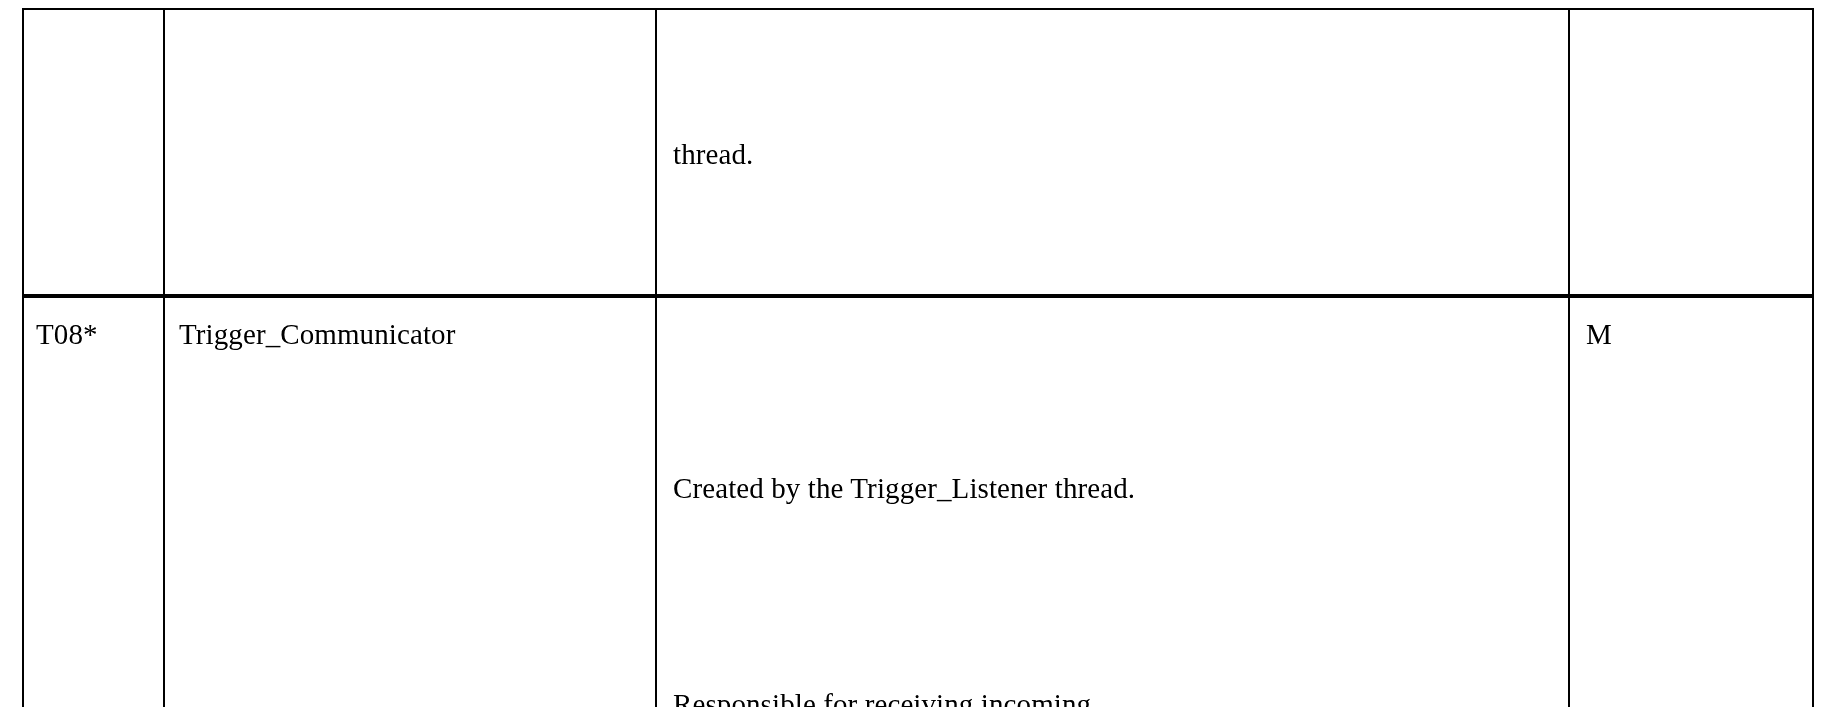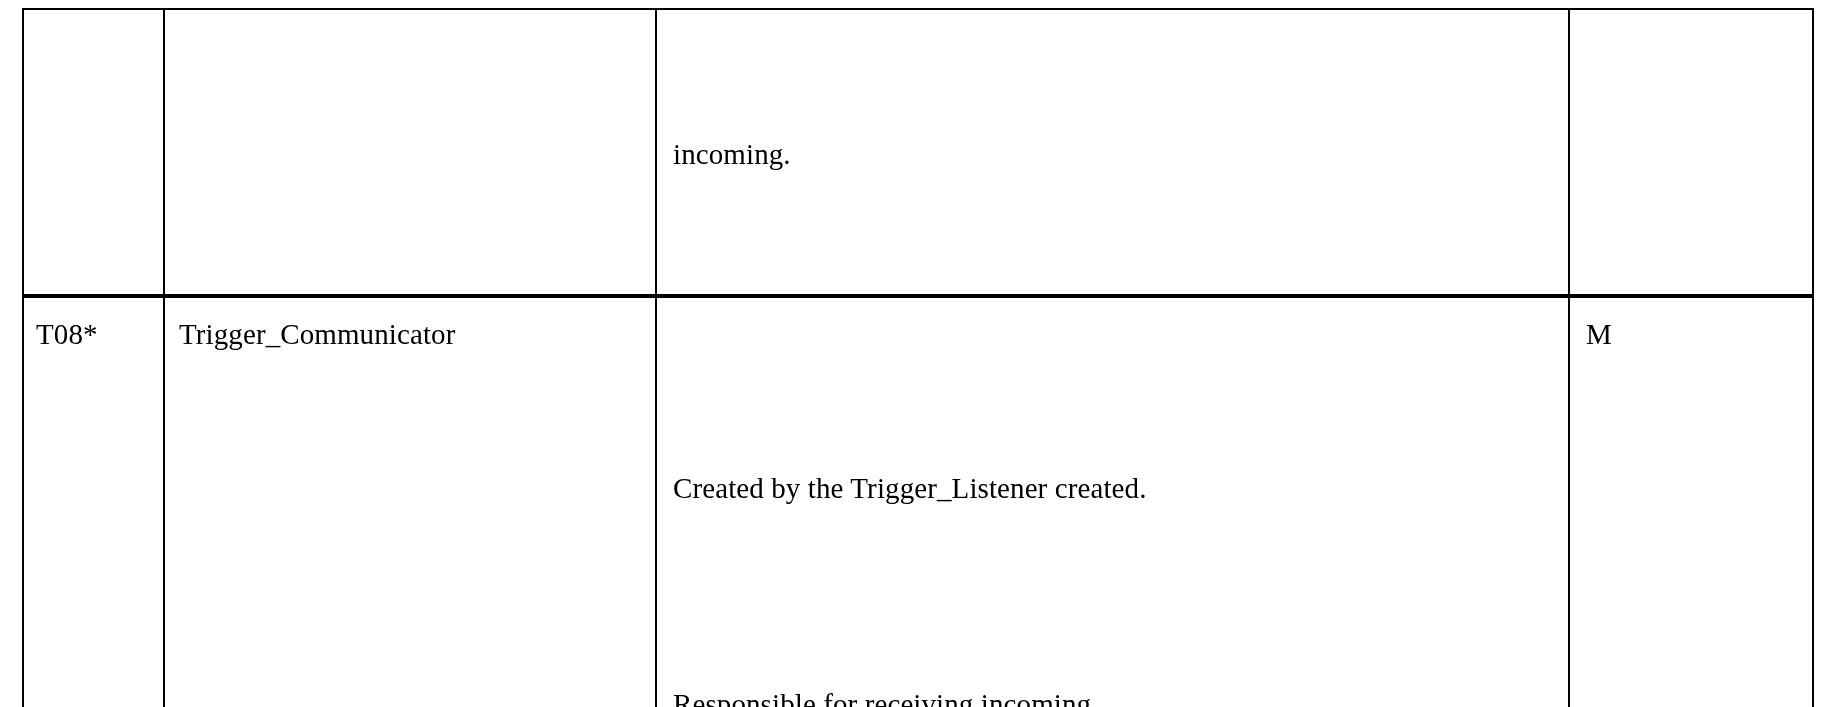--- a/index.html
+++ b/index.html
@@ -125,7 +125,7 @@
         </td>
         <td>
           <div class="cell-text cell-pad-desc">
-            <span class="desc-line">incoming.</span>
+            <span class="desc-line">thread.</span>
           </div>
         </td>
         <td>

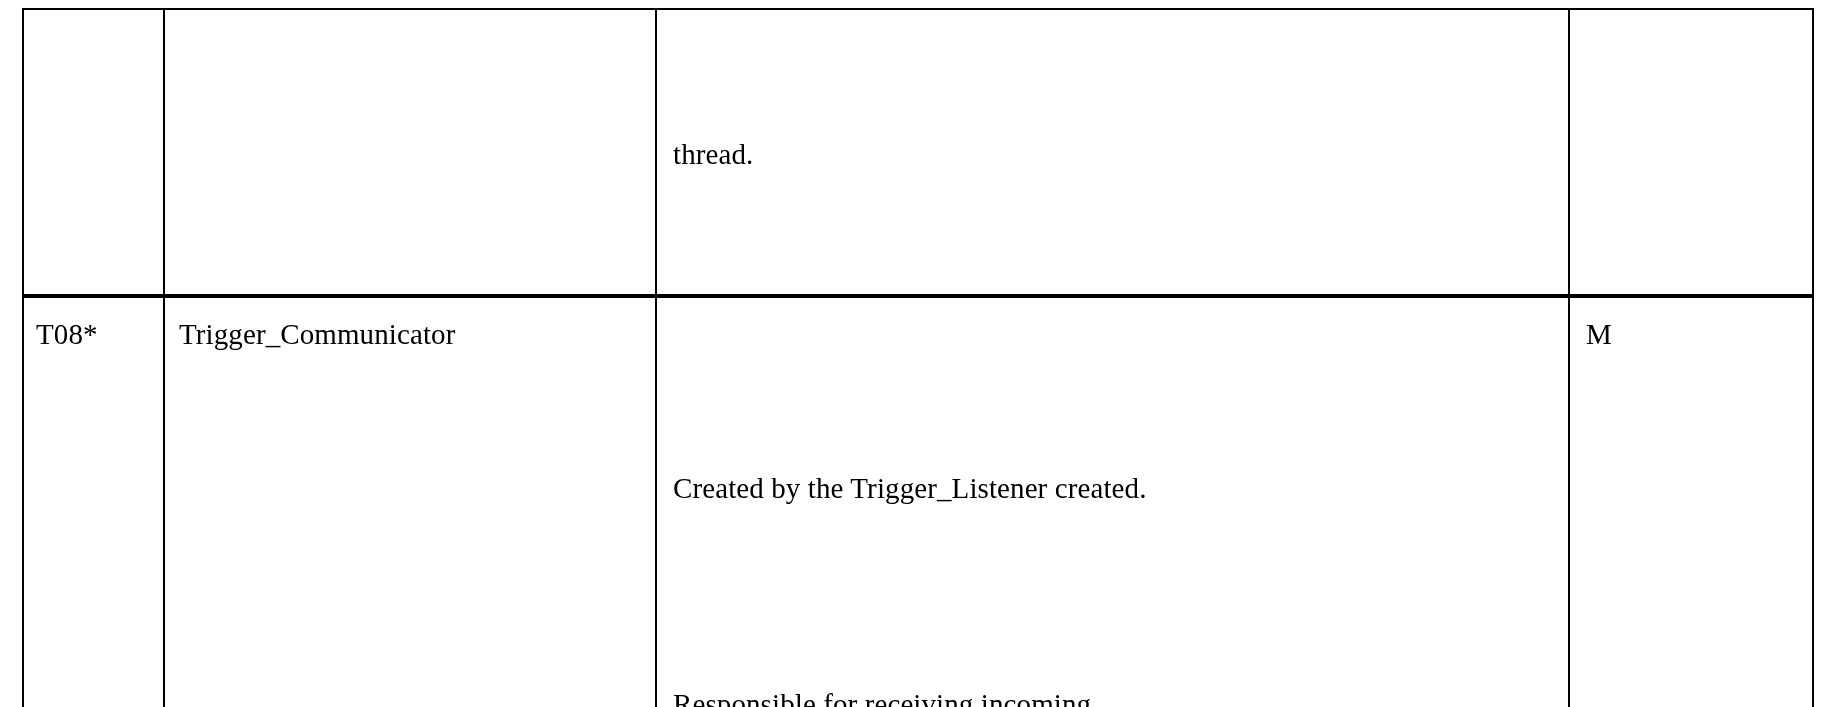--- a/index.html
+++ b/index.html
@@ -142,7 +142,7 @@
         </td>
         <td>
           <div class="cell-text cell-pad-desc">
-            <span class="desc-line">Created by the Trigger_Listener created.</span>
+            <span class="desc-line">Created by the Trigger_Listener thread.</span>
             <span class="desc-line">Responsible for receiving incoming</span>
             
             

